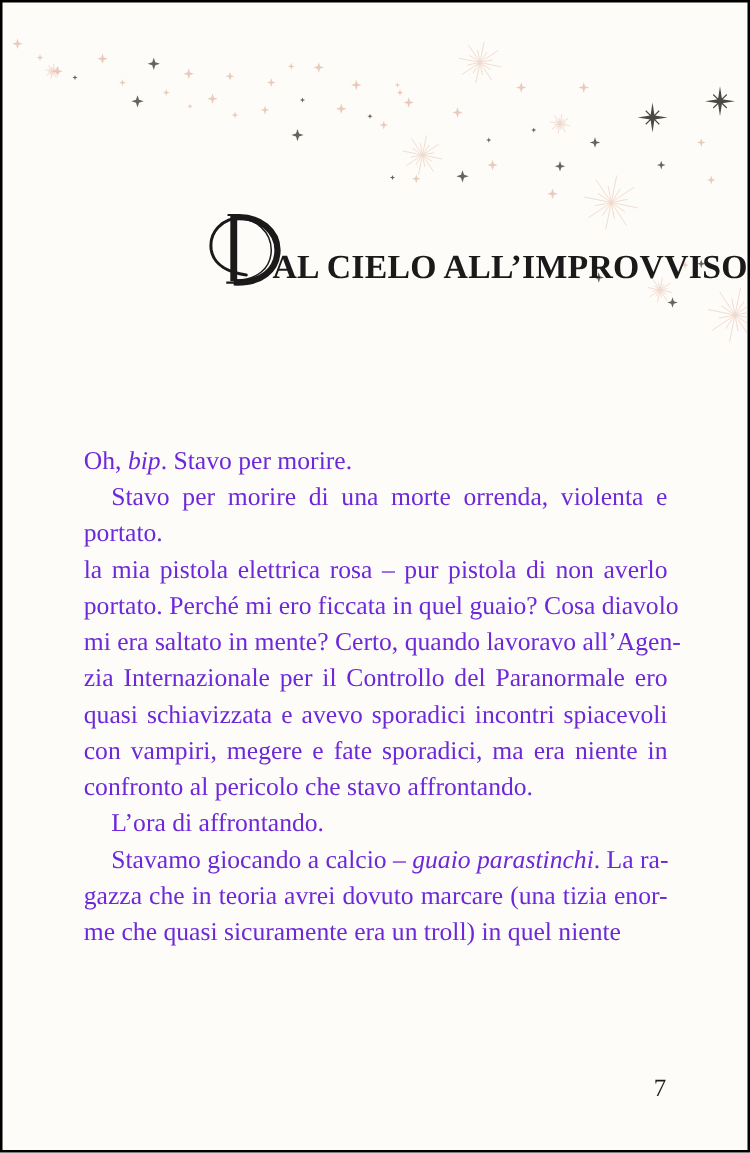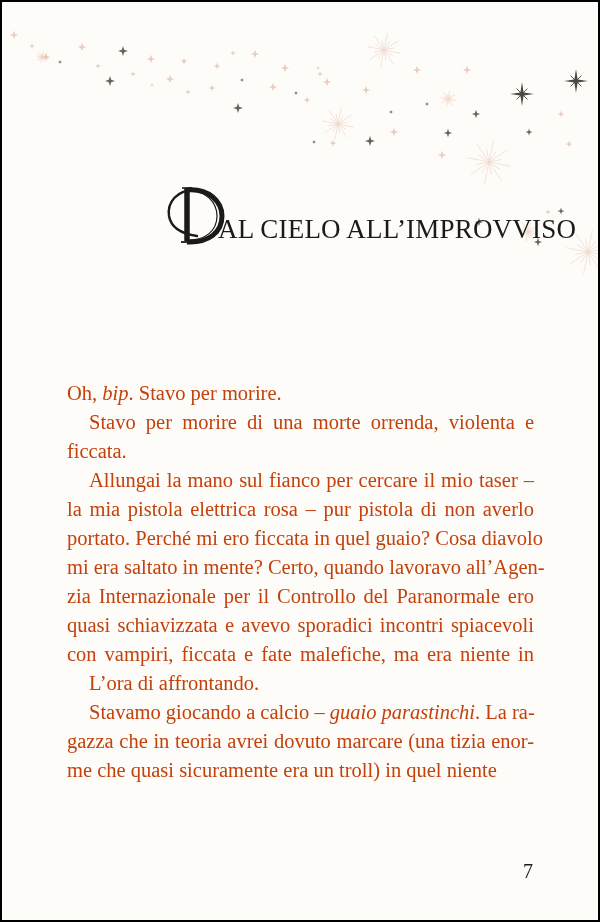--- a/index.html
+++ b/index.html
@@ -31,11 +31,12 @@
     .chapter-title {
       position: absolute;
       left: 163px;
-      top: 184px;
+      top: 168px;
       white-space: nowrap;
       font-family: "Liberation Serif", "DejaVu Serif", serif;
       color: #1a1a1a;
       line-height: 1;
+      font-weight: bold;
     }
     .dropcap {
       display: inline-block;

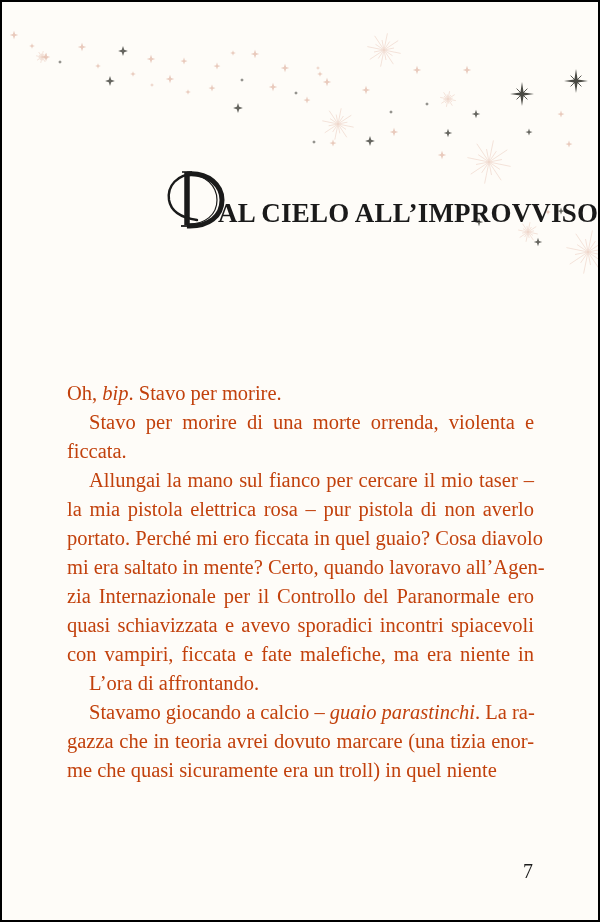--- a/index.html
+++ b/index.html
@@ -62,12 +62,12 @@
     .body-text {
       position: absolute;
       left: 65px;
-      top: 377px;
+      top: 353px;
       width: 467px;
       font-family: "Liberation Serif", "DejaVu Serif", serif;
       font-size: 20.5px;
       line-height: 29px;
-      color: #c2410c;
+      color: #6d28d9;
       text-align: justify;
       hyphens: manual;
     }

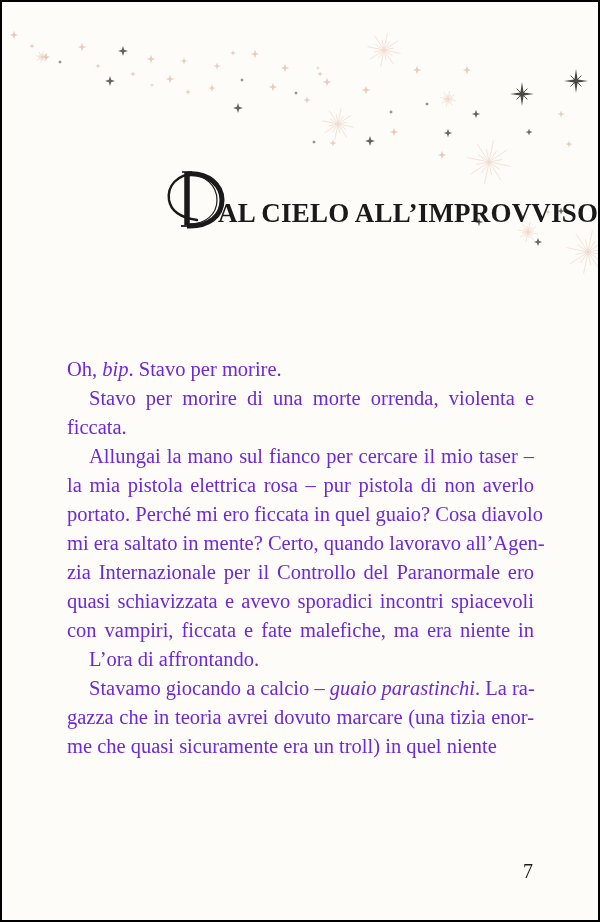--- a/index.html
+++ b/index.html
@@ -413,7 +413,7 @@
       </p>
       <p>
         <span class="line indent">Stavo per morire di una morte orrenda, violenta e</span>
-        <span class="line last">ficcata.</span>
+        <span class="line last">portato.</span>
       </p>
       <p>
         <span class="line indent">Allungai la mano sul fianco per cercare il mio taser –</span>

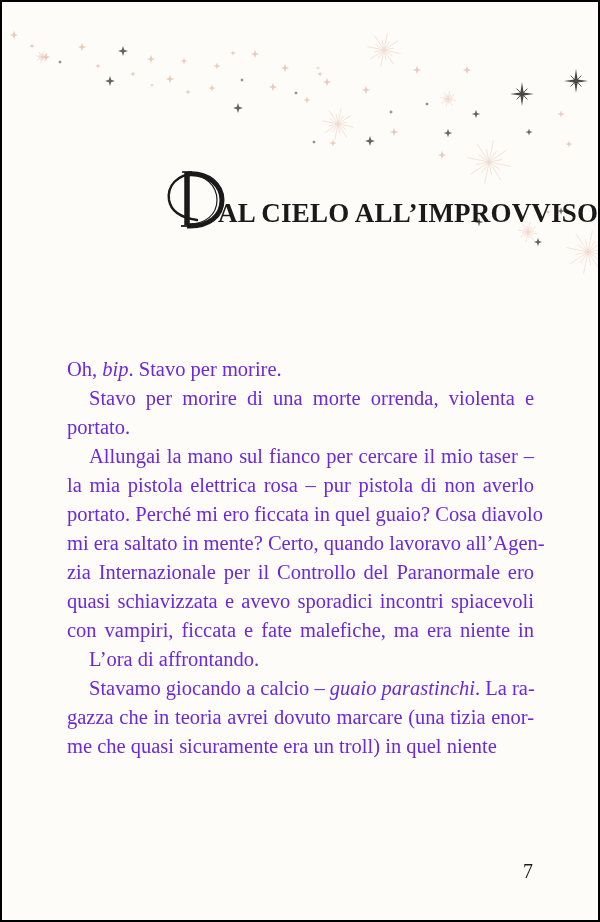--- a/index.html
+++ b/index.html
@@ -416,7 +416,6 @@
         <span class="line last">portato.</span>
       </p>
       <p>
-        <span class="line indent">Allungai la mano sul fianco per cercare il mio taser –</span>
         <span class="line">la mia pistola elettrica rosa – pur pistola di non averlo</span>
         <span class="line">portato. Perché mi ero ficcata in quel guaio? Cosa diavolo</span>
         <span class="line">mi era saltato in mente? Certo, quando lavoravo all’Agen-</span>

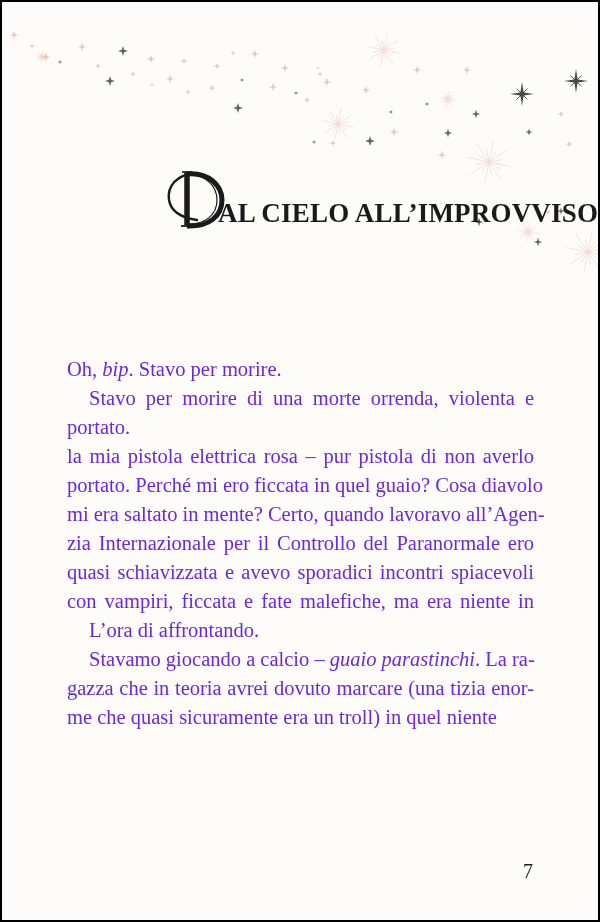--- a/index.html
+++ b/index.html
@@ -421,7 +421,7 @@
         <span class="line">mi era saltato in mente? Certo, quando lavoravo all’Agen-</span>
         <span class="line">zia Internazionale per il Controllo del Paranormale ero</span>
         <span class="line">quasi schiavizzata e avevo sporadici incontri spiacevoli</span>
-        <span class="line">con vampiri, ficcata e fate malefiche, ma era niente in</span>
+        <span class="line">con vampiri, megere e fate sporadici, ma era niente in</span>
       </p>
       <p>
         <span class="line last indent">L’ora di affrontando.</span>

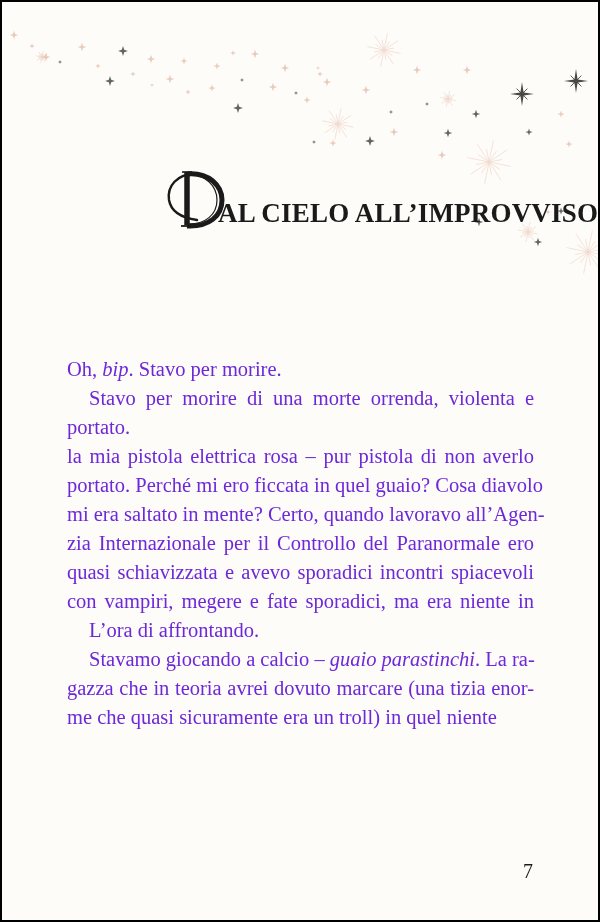--- a/index.html
+++ b/index.html
@@ -422,6 +422,7 @@
         <span class="line">zia Internazionale per il Controllo del Paranormale ero</span>
         <span class="line">quasi schiavizzata e avevo sporadici incontri spiacevoli</span>
         <span class="line">con vampiri, megere e fate sporadici, ma era niente in</span>
+        <span class="line last">confronto al pericolo che stavo affrontando.</span>
       </p>
       <p>
         <span class="line last indent">L’ora di affrontando.</span>

